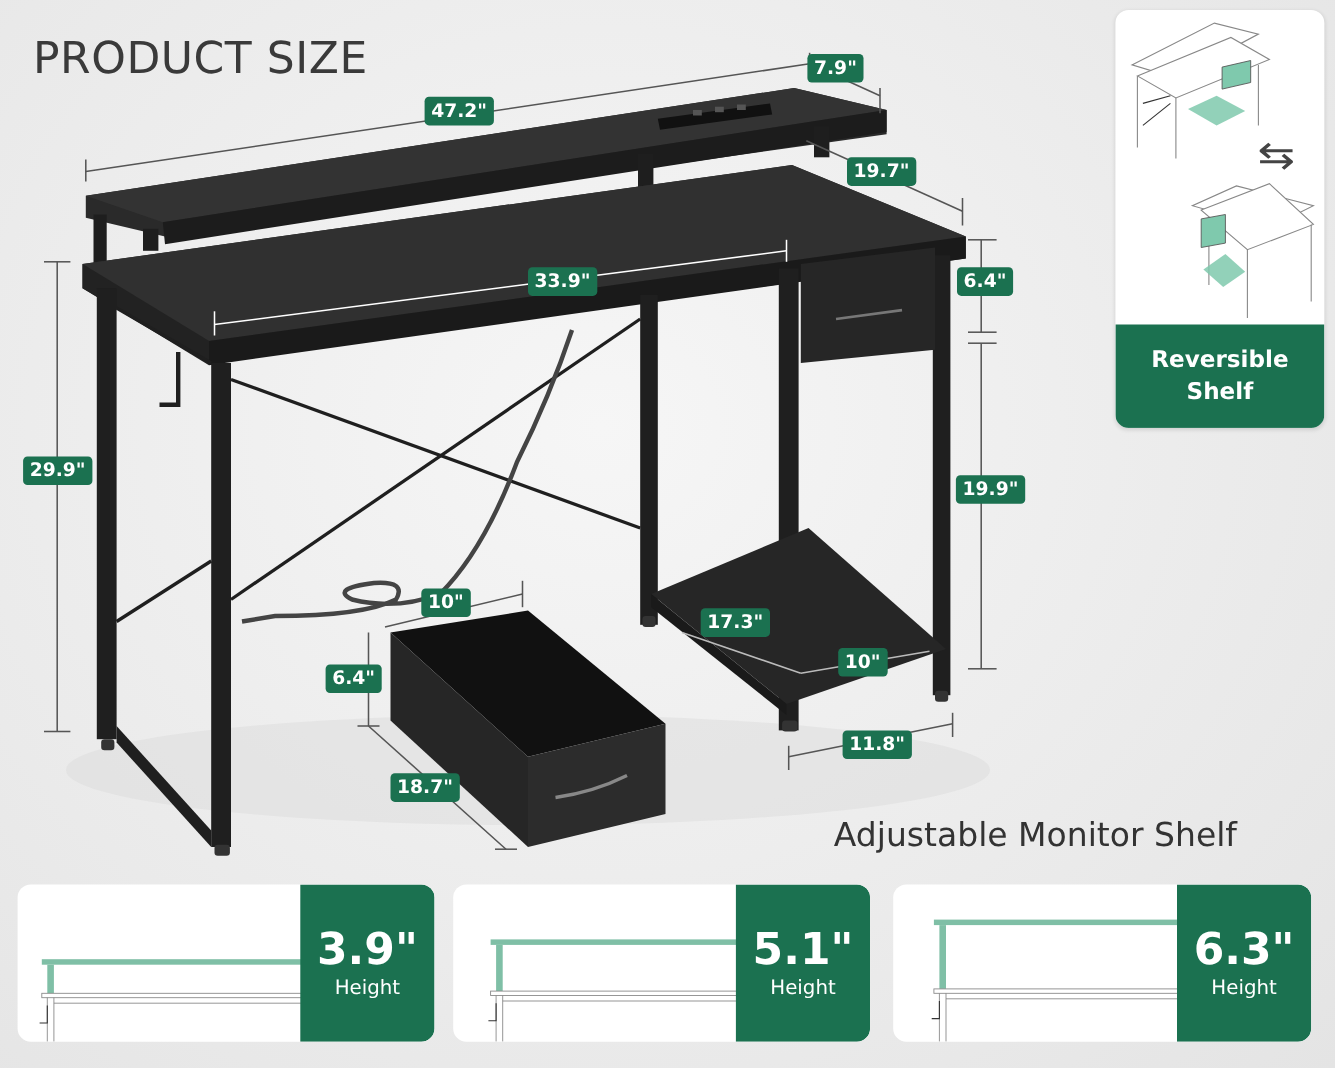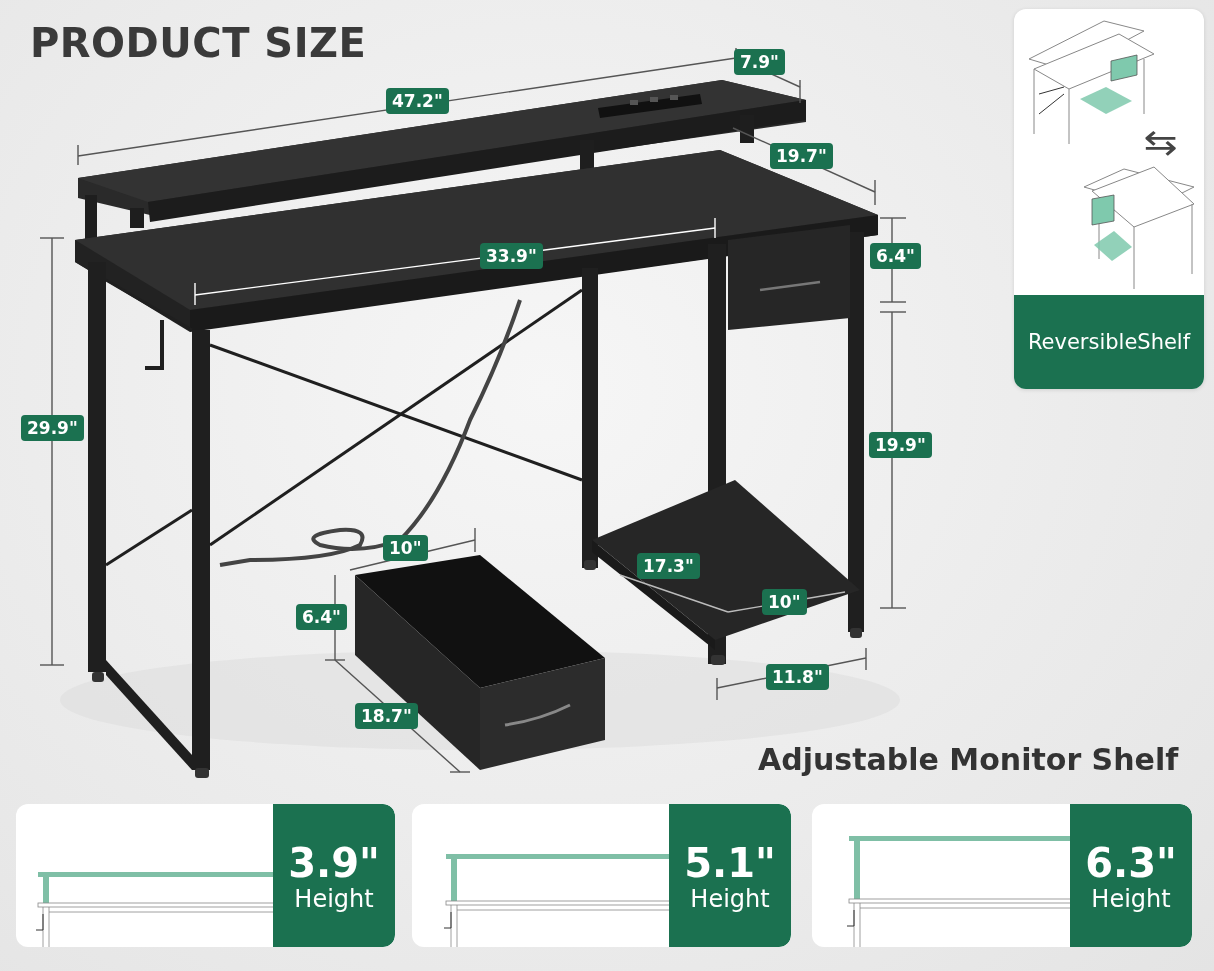--- a/index.html
+++ b/index.html
@@ -12,8 +12,8 @@
   .abs { position: absolute; }
 
   .title {
-    left: 30px; top: 20px;
-    font-size: 40px; font-weight: bold; color: #3a3a3a; letter-spacing: 0.5px; text-align: right;
+    left: 30px; top: 30px;
+    font-size: 40px; font-weight: normal; color: #3a3a3a; letter-spacing: 0.5px; text-align: right;
   }
 
   

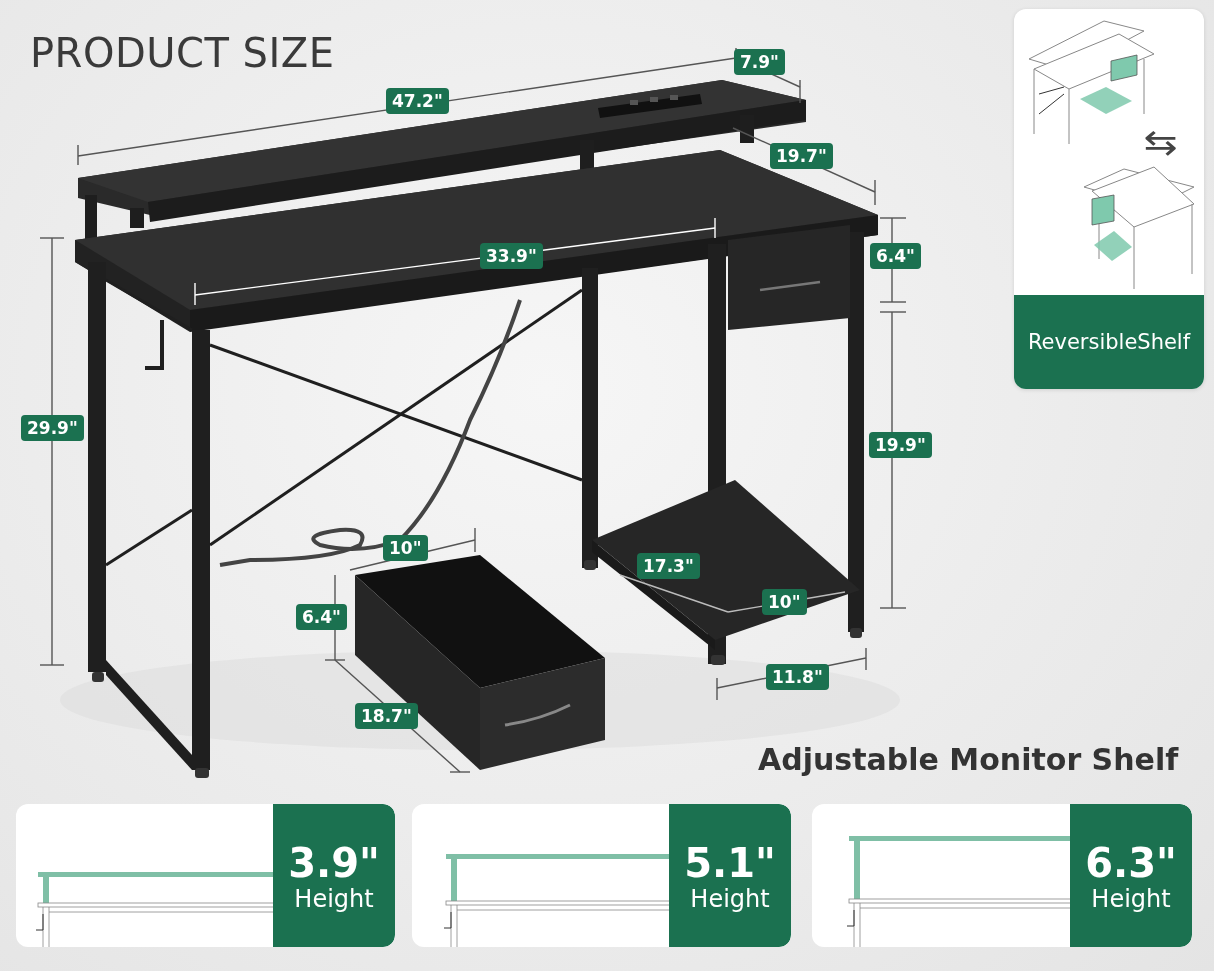--- a/index.html
+++ b/index.html
@@ -42,8 +42,8 @@
   .rev-card .footer {
     position: absolute; left: 0; bottom: 0; width: 100%; height: 94px;
     background: #1b7150; color: #ffffff;
-    display: flex; flex-direction: row; align-items: center; justify-content: center;
-    font-size: 21px; font-weight: normal; line-height: 29px; text-align: right;
+    display: flex; flex-direction: column; align-items: center; justify-content: center;
+    font-size: 21px; font-weight: bold; line-height: 29px; text-align: right;
   }
   .swap-icon {
     position: absolute; left: 132px; top: 113px; font-size: 34px; color: #444;

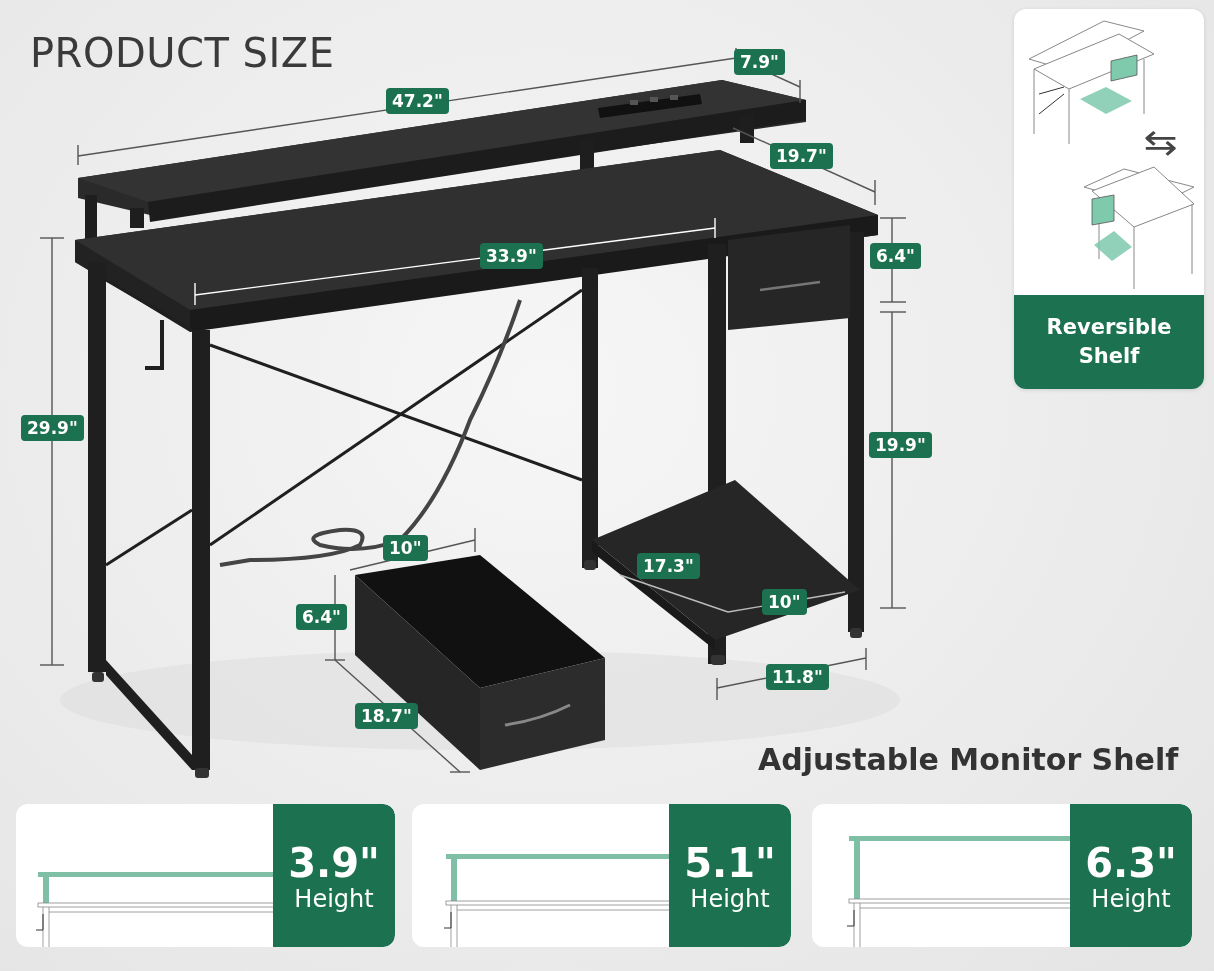--- a/index.html
+++ b/index.html
@@ -52,7 +52,7 @@
 
   .subtitle {
     left: 758px; top: 742px;
-    font-size: 30px; font-weight: bold; color: #333333;
+    font-size: 30px; font-weight: normal; color: #333333;
   }
 
   

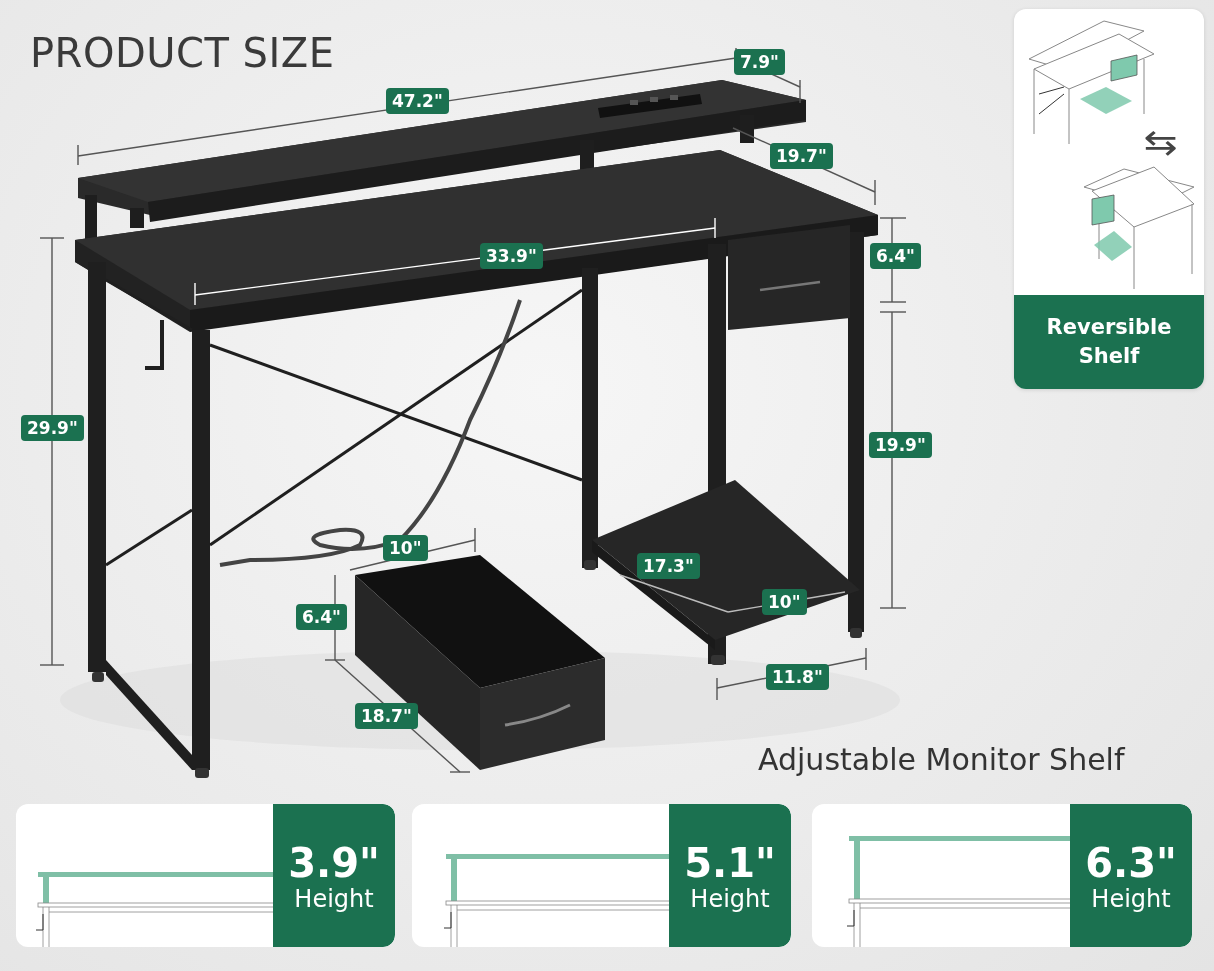--- a/index.html
+++ b/index.html
@@ -66,7 +66,7 @@
     color: #fff; display: flex; flex-direction: column; align-items: center; justify-content: center;
   }
   .shelf-card .big { font-size: 40px; font-weight: bold; line-height: 44px; }
-  .shelf-card .small { font-size: 24px; line-height: 24px; margin-top: 2px; }
+  .shelf-card .small { font-size: 18px; line-height: 24px; margin-top: 2px; }
   .shelf-card svg { position: absolute; left: 0; top: 0; }
 </style>
 </head>

